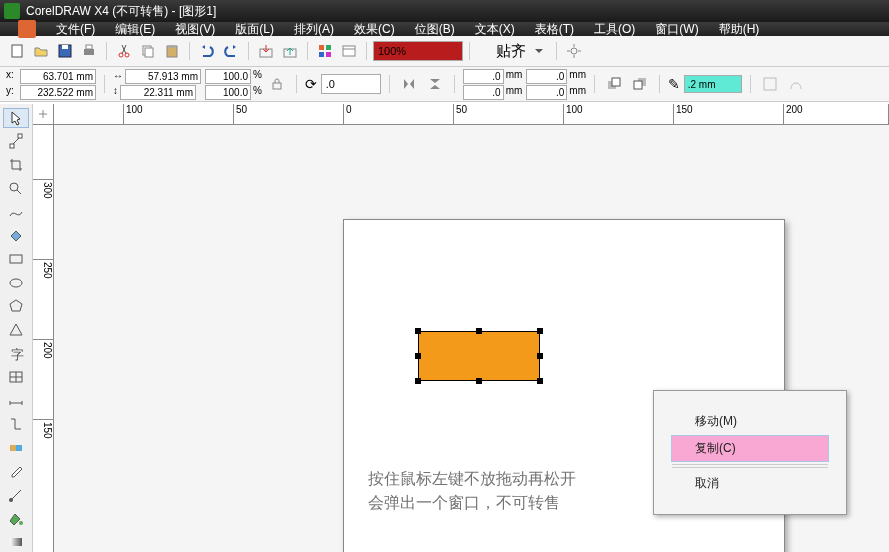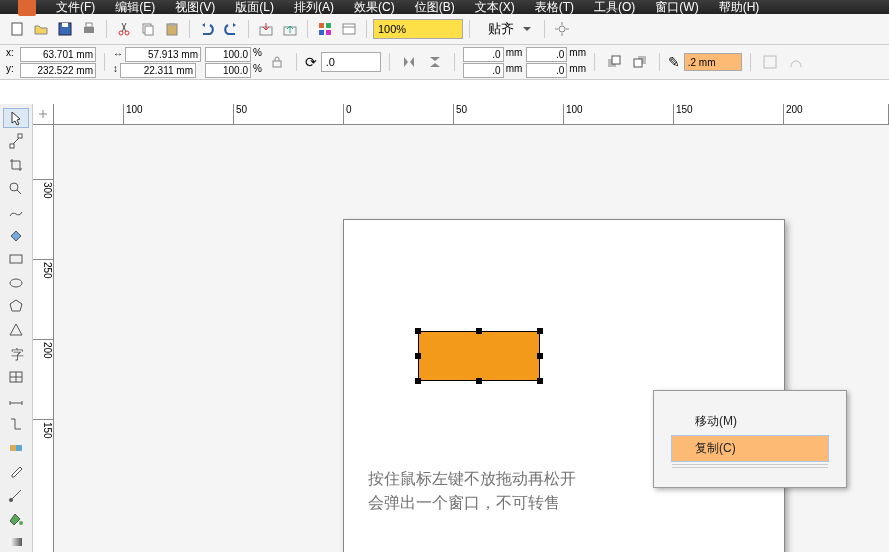--- a/index.html
+++ b/index.html
@@ -49,6 +49,10 @@
 <body>
 
 <div class="window">
+  <div class="titlebar">
+    <div class="logo"></div>
+    <span>CorelDRAW X4 (不可转售) - [图形1]</span>
+  </div>
 
   <div class="menubar">
     <div class="mlogo"></div>

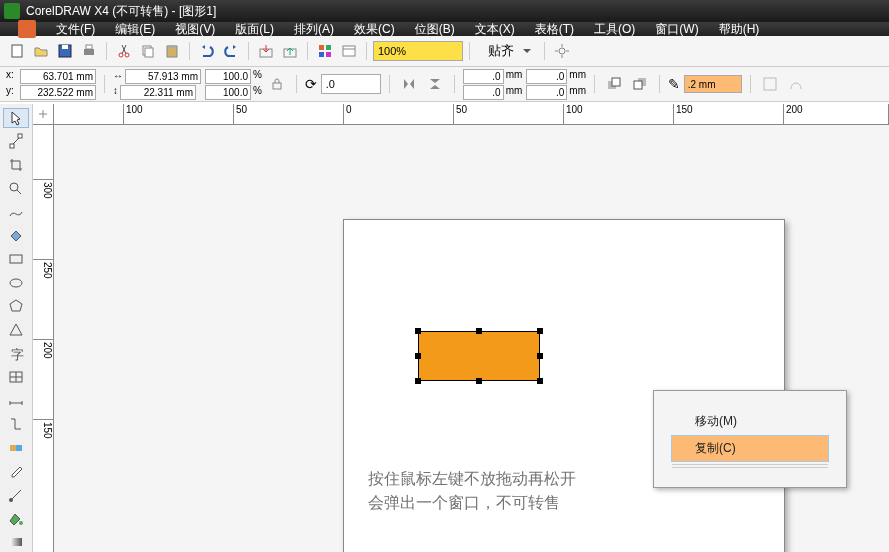--- a/index.html
+++ b/index.html
@@ -12,7 +12,7 @@
 .toolbar{display:flex;align-items:center;padding:2px 6px;border-bottom:1px solid #ccc;background:#f5f5f5;gap:2px;height:26px}
 .tbtn{width:22px;height:22px;display:flex;align-items:center;justify-content:center;border-radius:2px}
 .sep{width:1px;height:18px;background:#ccc;margin:0 4px}
-.zoom-input{width:80px;height:18px;border:1px solid #aaa;font-size:11px;padding:0 4px;background:#fde047}
+.zoom-input{width:80px;height:18px;border:1px solid #aaa;font-size:11px;padding:0 4px;background:#b91c1c}
 .propbar{display:flex;align-items:center;padding:2px 6px;border-bottom:1px solid #ccc;background:#f5f5f5;gap:4px;height:30px}
 .coord-box{display:inline-flex;flex-direction:column;gap:1px;font-size:10px}
 .coord-box .row{display:flex;gap:2px}

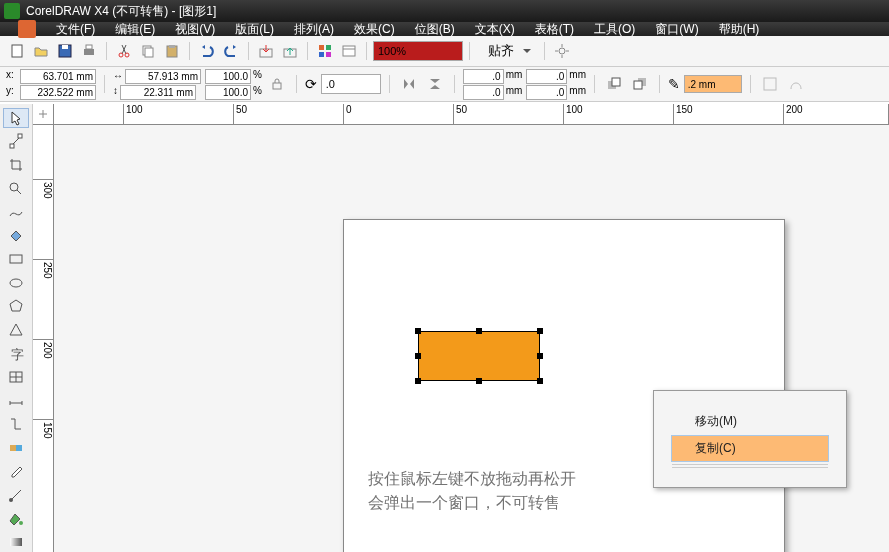--- a/index.html
+++ b/index.html
@@ -157,7 +157,7 @@
     <div class="sep"></div>
     <input class="zoom-input" value="100%" style="">
     <div class="sep"></div>
-    <span style="font-size:13px;margin-left:12px">贴齐</span>
+    <span style="font-size:15px;margin-left:20px">贴齐</span>
     <div class="tbtn">
         <svg width="10" height="10">
           <path d="M1 3l4 4 4-4z" fill="#555"></path>

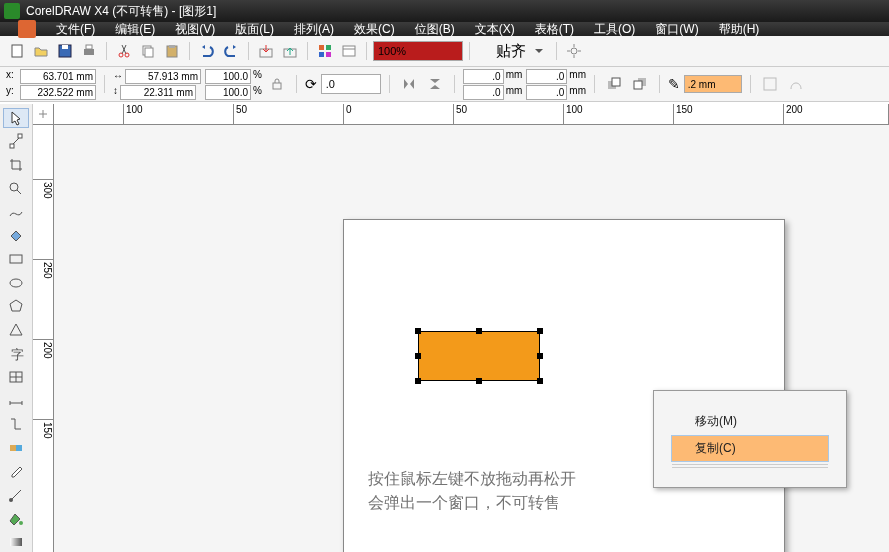--- a/index.html
+++ b/index.html
@@ -43,7 +43,7 @@
 .ctxmenu .mi .arrow{position:absolute;right:8px;top:50%;margin-top:-4px;border-left:4px solid #333;border-top:4px solid transparent;border-bottom:4px solid transparent}
 .ctxmenu .msep{height:1px;background:#ccc;margin:2px 1px}
 svg{display:block}
-.outline-input{width:50px;height:16px;border:1px solid #aaa;font-size:10px;padding:0 3px;background:#fdba74}
+.outline-input{width:50px;height:16px;border:1px solid #aaa;font-size:10px;padding:0 3px;background:#5eead4}
 </style>
 </head>
 <body>

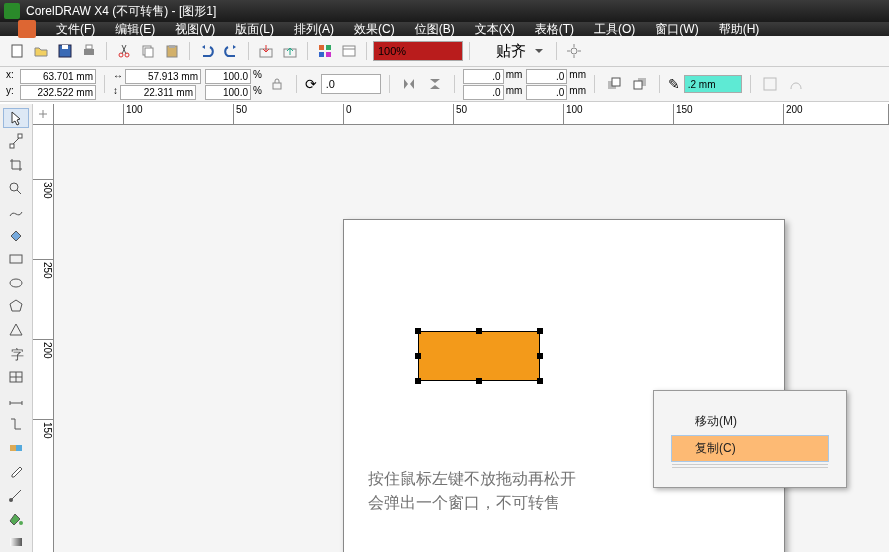--- a/index.html
+++ b/index.html
@@ -39,7 +39,7 @@
 .annot{position:absolute;left:315px;top:343px;color:#737373;font-size:16px;line-height:24px}
 .ctxmenu{position:absolute;left:600px;top:266px;width:158px;background:#f4f4f4;border:1px solid #999;box-shadow:2px 2px 5px rgba(0,0,0,.3);padding:17px;z-index:10}
 .ctxmenu .mi{padding:5px 24px 5px 24px;font-size:12px;color:#222;position:relative}
-.ctxmenu .mi.hl{background:#fdba74;border:1px solid #a8c8e8;padding:4px 23px 4px 23px}
+.ctxmenu .mi.hl{background:#f9a8d4;border:1px solid #a8c8e8;padding:4px 23px 4px 23px}
 .ctxmenu .mi .arrow{position:absolute;right:8px;top:50%;margin-top:-4px;border-left:4px solid #333;border-top:4px solid transparent;border-bottom:4px solid transparent}
 .ctxmenu .msep{height:1px;background:#ccc;margin:2px 1px}
 svg{display:block}

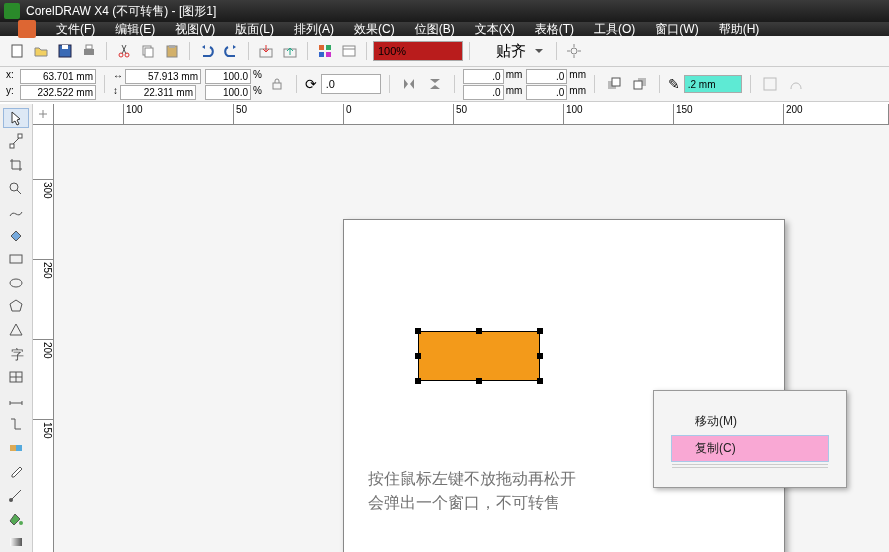--- a/index.html
+++ b/index.html
@@ -429,6 +429,7 @@
           <div class="mi hl">复制(C)</div>
           <div class="msep"></div>
           <div class="msep"></div>
+          <div class="mi">取消</div>
         </div>
       </div>
     </div>

